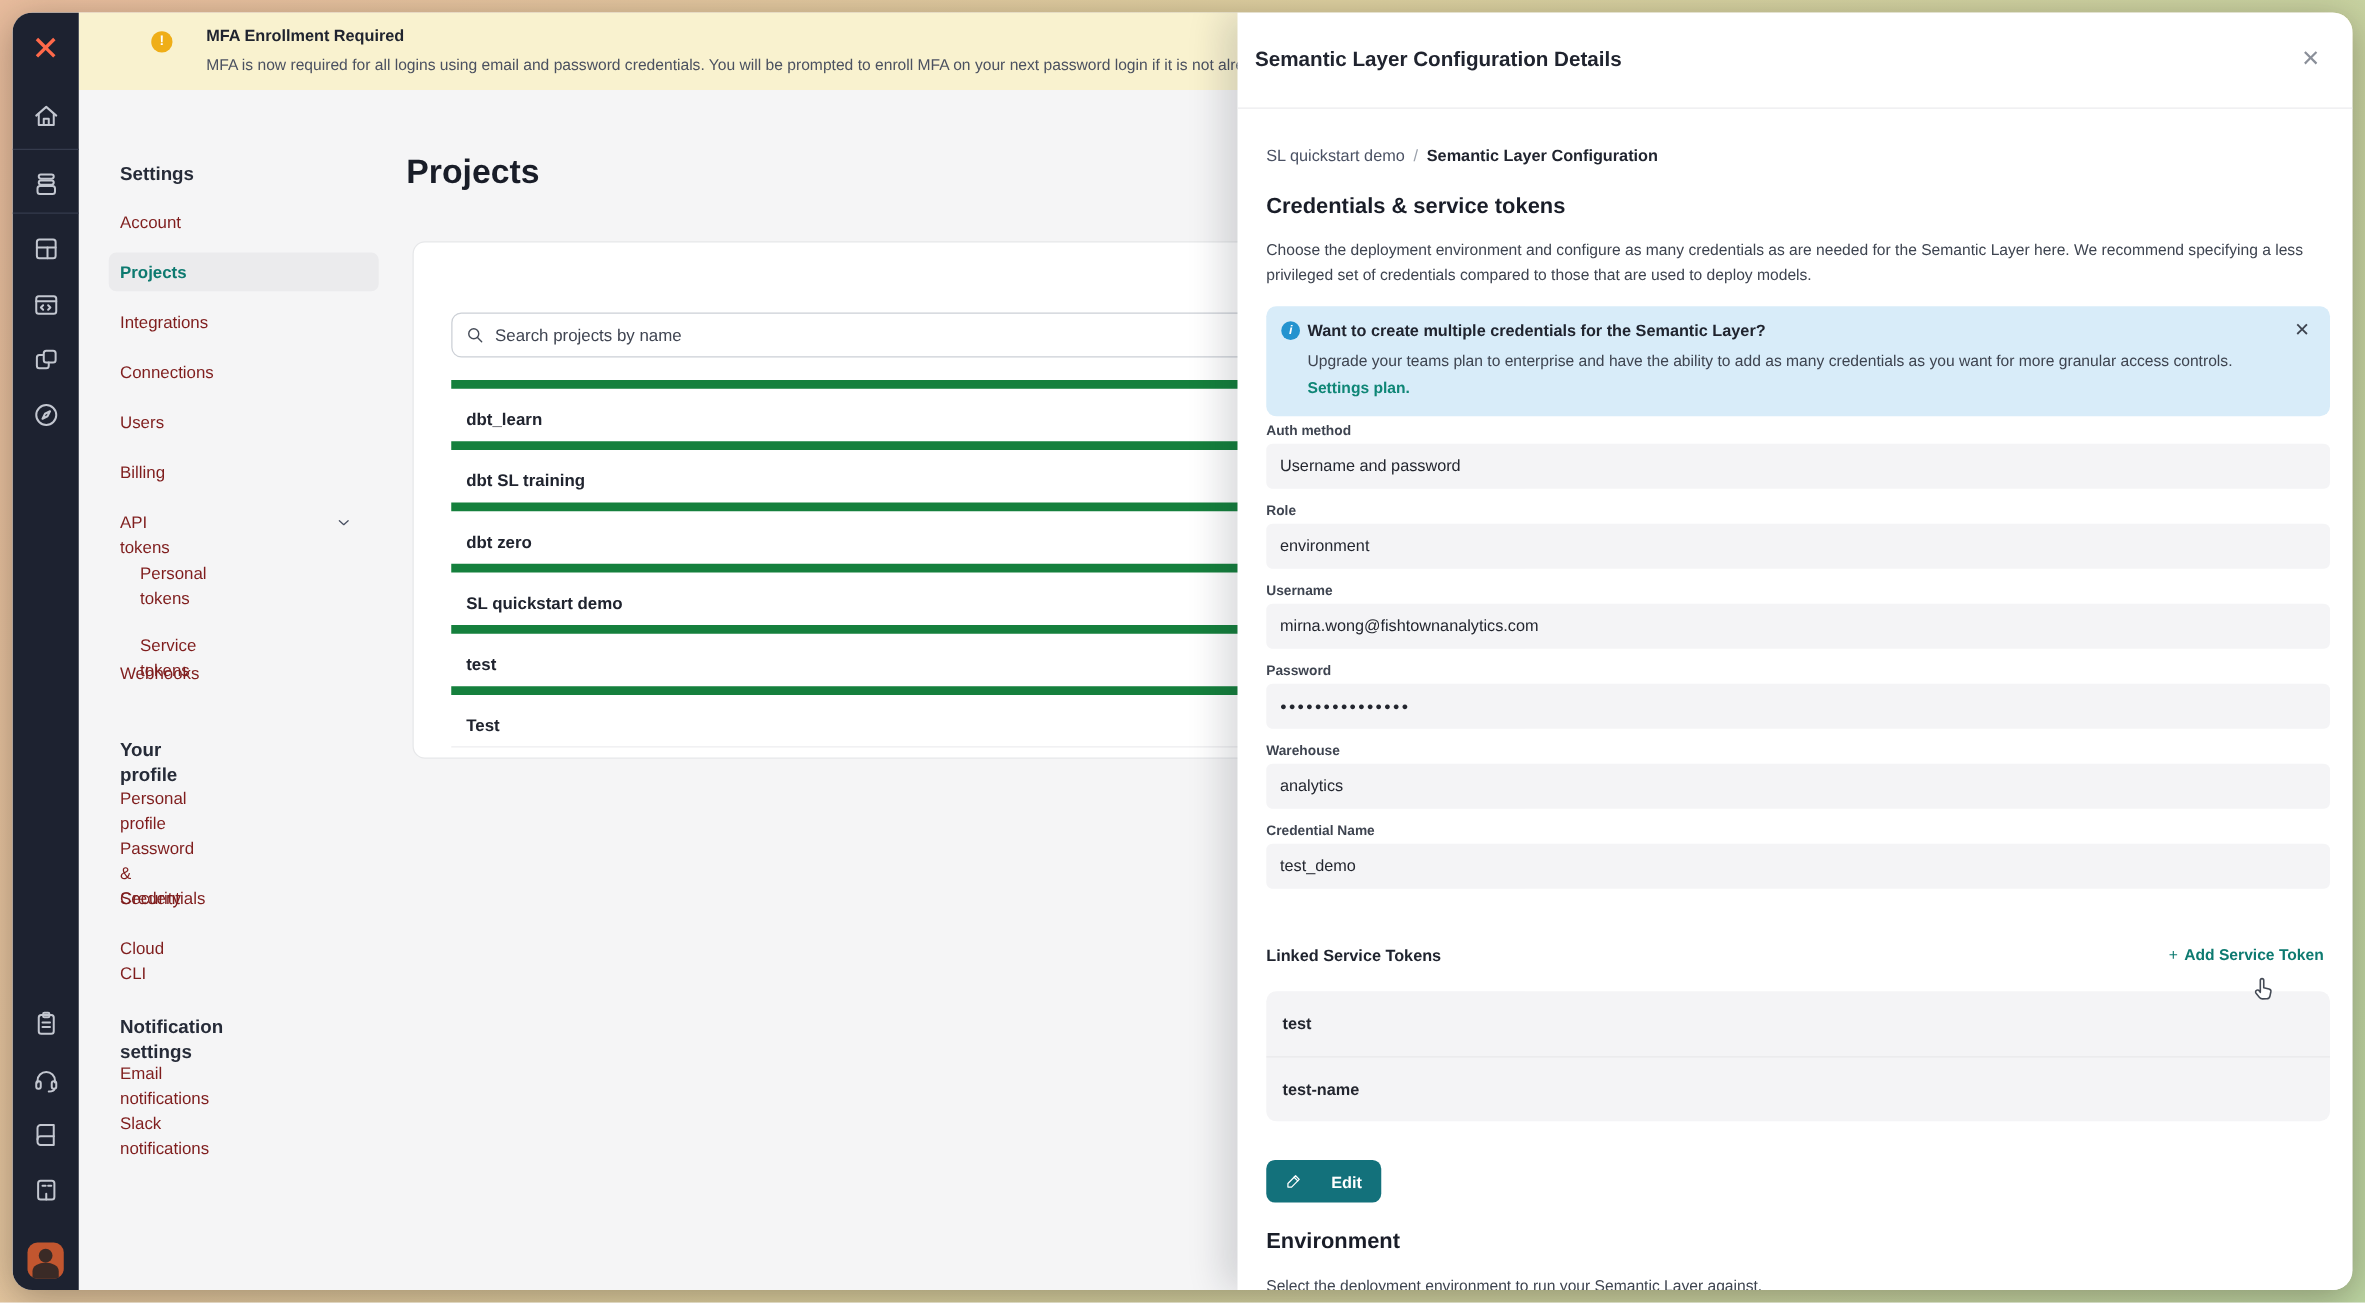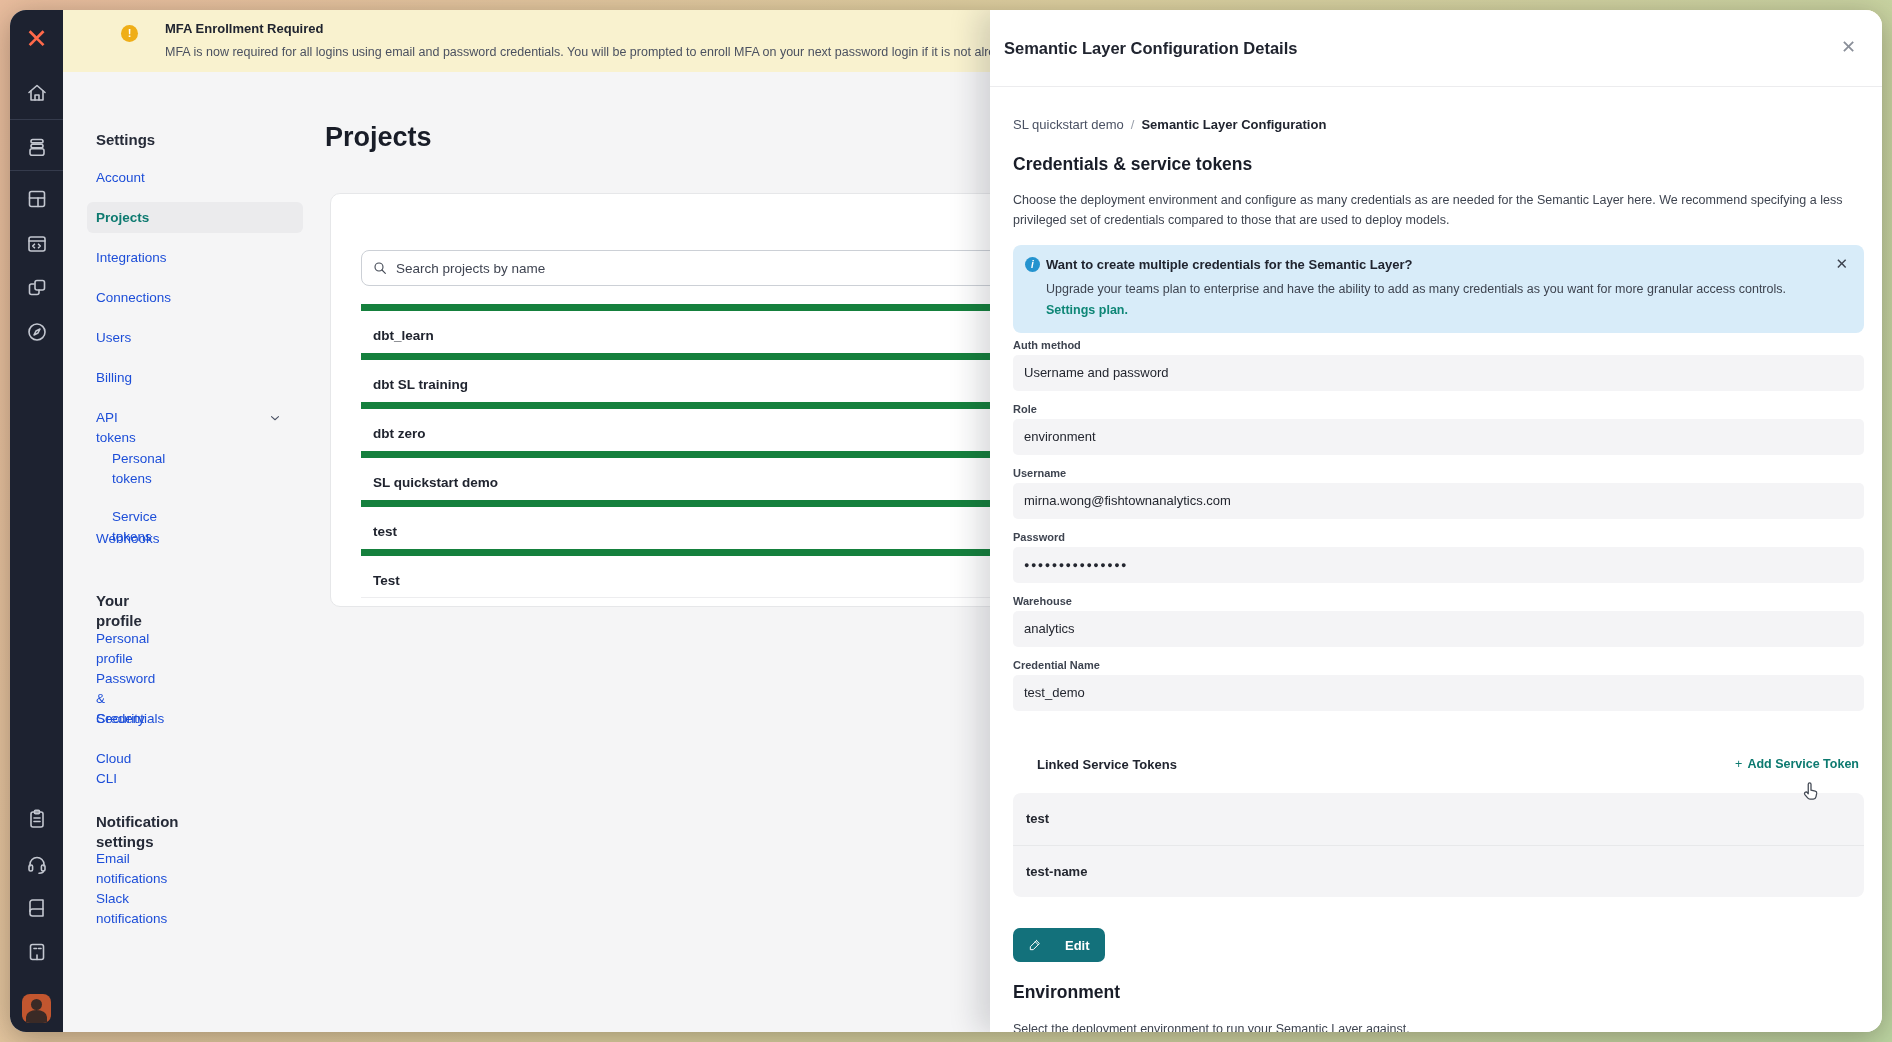--- a/index.html
+++ b/index.html
@@ -32,7 +32,7 @@
   .banner-msg{ position:absolute; left:102px; top:35px; right:20px; font-size:12.5px; color:#4b5160; white-space:nowrap; overflow:hidden; }
   
   .nav{ position:absolute; left:0; top:0; z-index:1; }
-  .nav-item{ position:absolute; height:20px; line-height:20px; font-size:13.5px; color:#1d4ed8; cursor:pointer; }
+  .nav-item{ position:absolute; height:20px; line-height:20px; font-size:13.5px; color:#7f1d1d; cursor:pointer; }
   .nav-head{ font-size:15px; font-weight:bold; color:#262b38; cursor:default; }
   .nav-pill{ position:absolute; left:77px; top:192px; width:216px; height:31px; background:#ebebed; border-radius:6px; }
   .nav-active{ color:#0d7a70; font-weight:bold; }

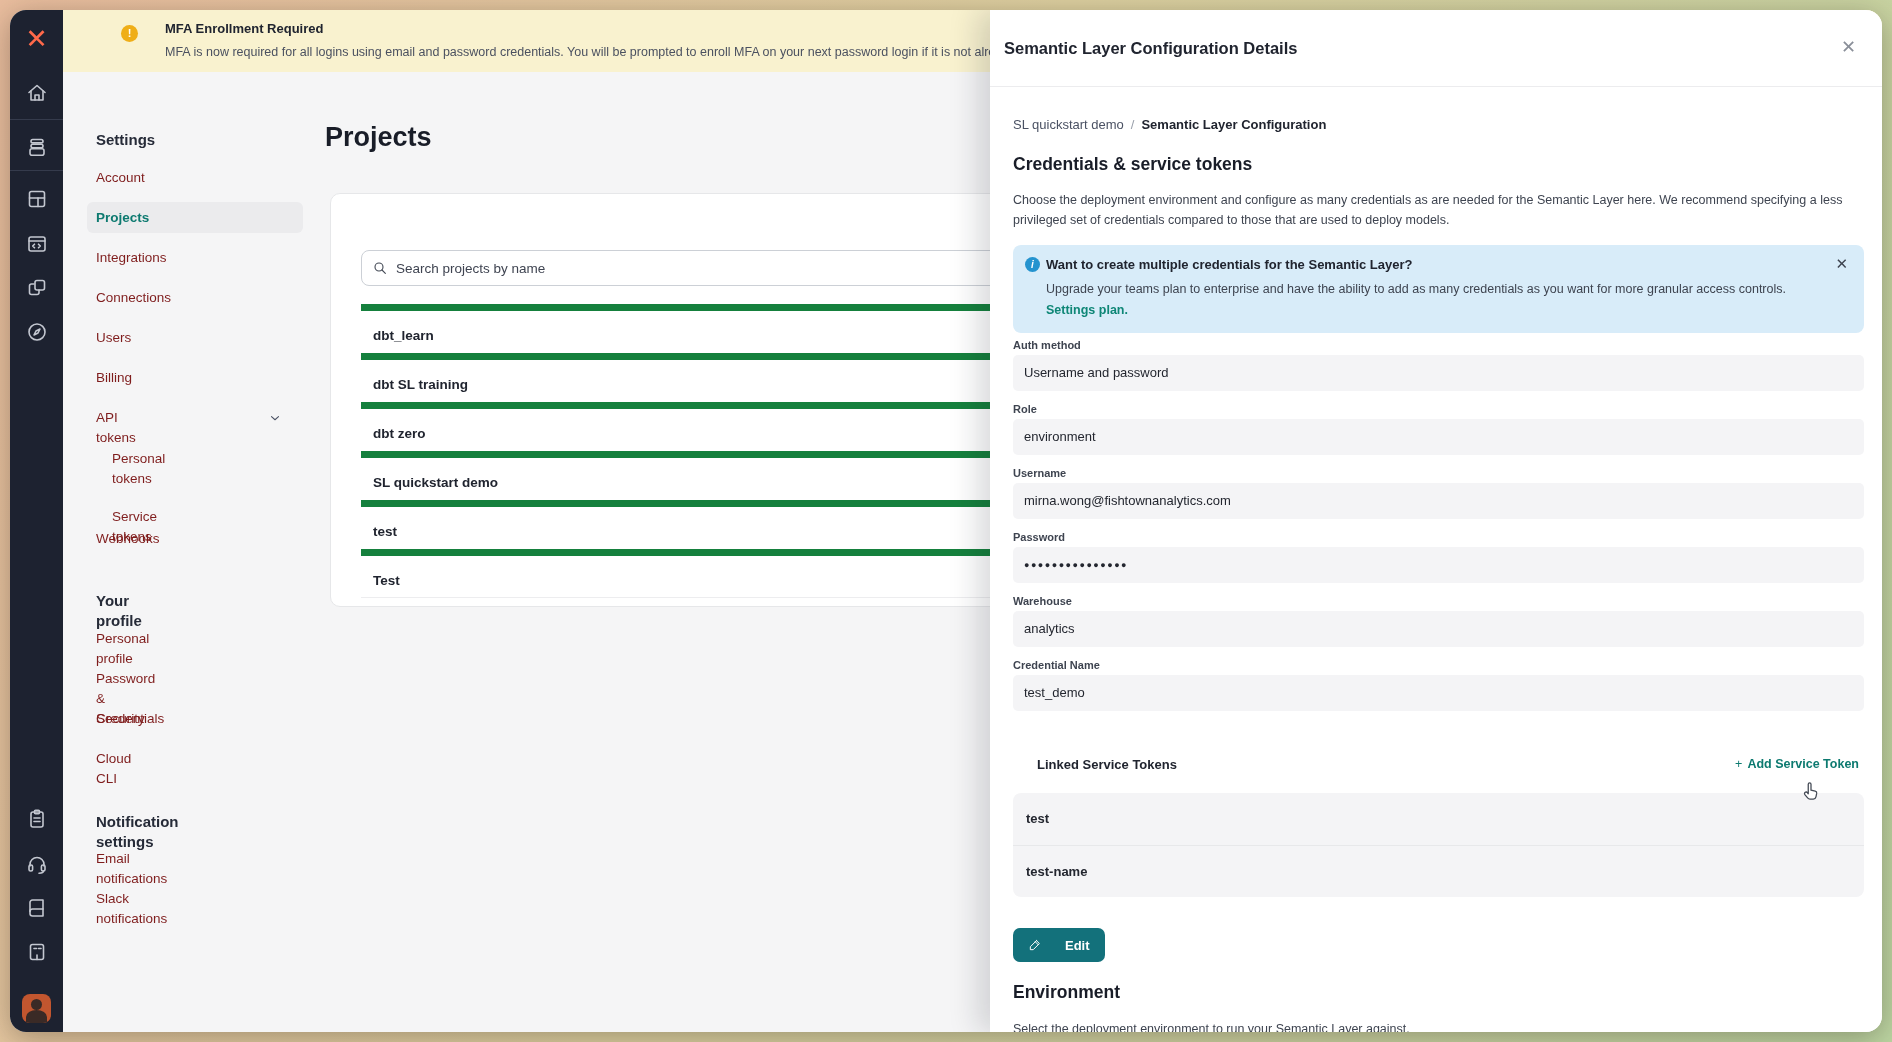--- a/index.html
+++ b/index.html
@@ -67,7 +67,7 @@
   .f-label{ position:absolute; left:23px; font-size:11px; font-weight:bold; color:#3e4450; }
   .f-box{ position:absolute; left:23px; width:851px; height:36px; background:#f4f4f6; border-radius:5px; line-height:36px; padding-left:11px; font-size:13px; color:#23262f; }
   .f-box.pw{ font-size:9px; letter-spacing:1.5px; font-weight:bold; }
-  .lst-label{ position:absolute; left:23px; top:747px; font-size:13px; font-weight:bold; color:#20242f;margin-left:24px; }
+  .lst-label{ position:absolute; left:23px; top:747px; font-size:13px; font-weight:bold; color:#20242f; }
   .add-token{ position:absolute; right:23px; top:747px; font-size:12.5px; font-weight:bold; color:#0d7a70; cursor:pointer; }
   .add-token .plus{ margin-right:5px; font-weight:normal; }
   .tokens{ position:absolute; left:23px; top:783px; width:851px; height:104px; background:#f4f4f6; border-radius:8px; overflow:hidden; }

